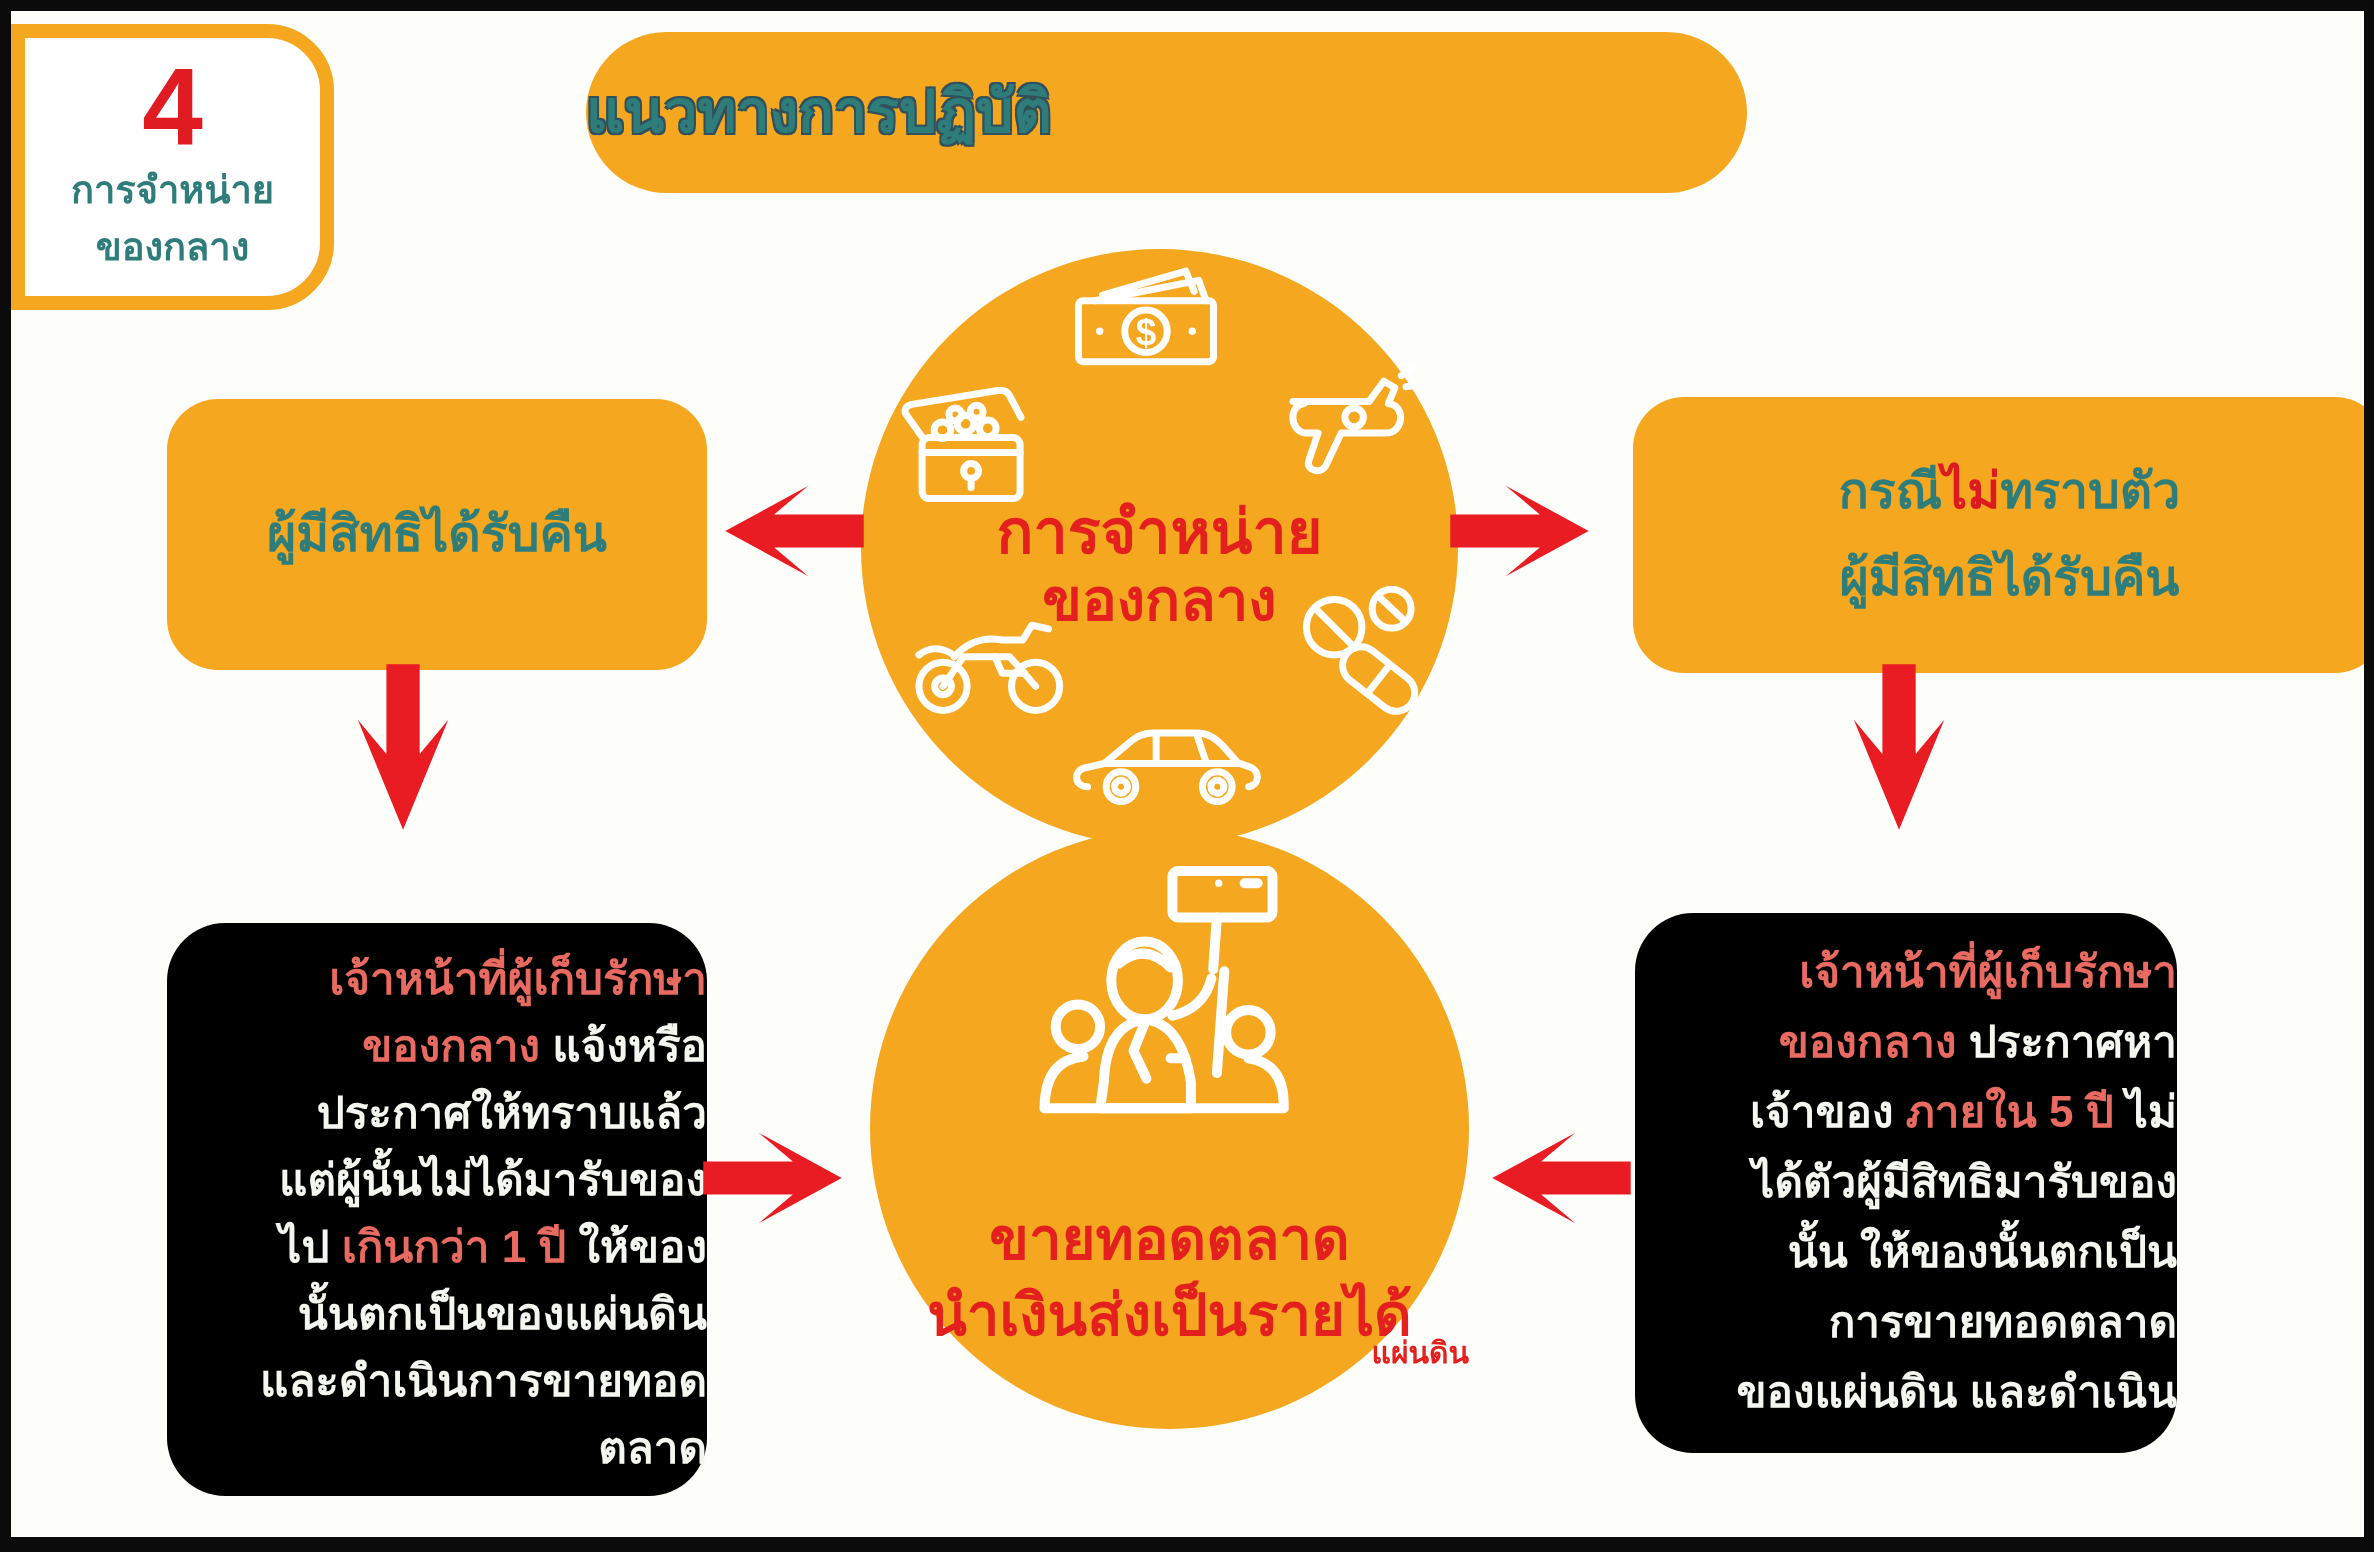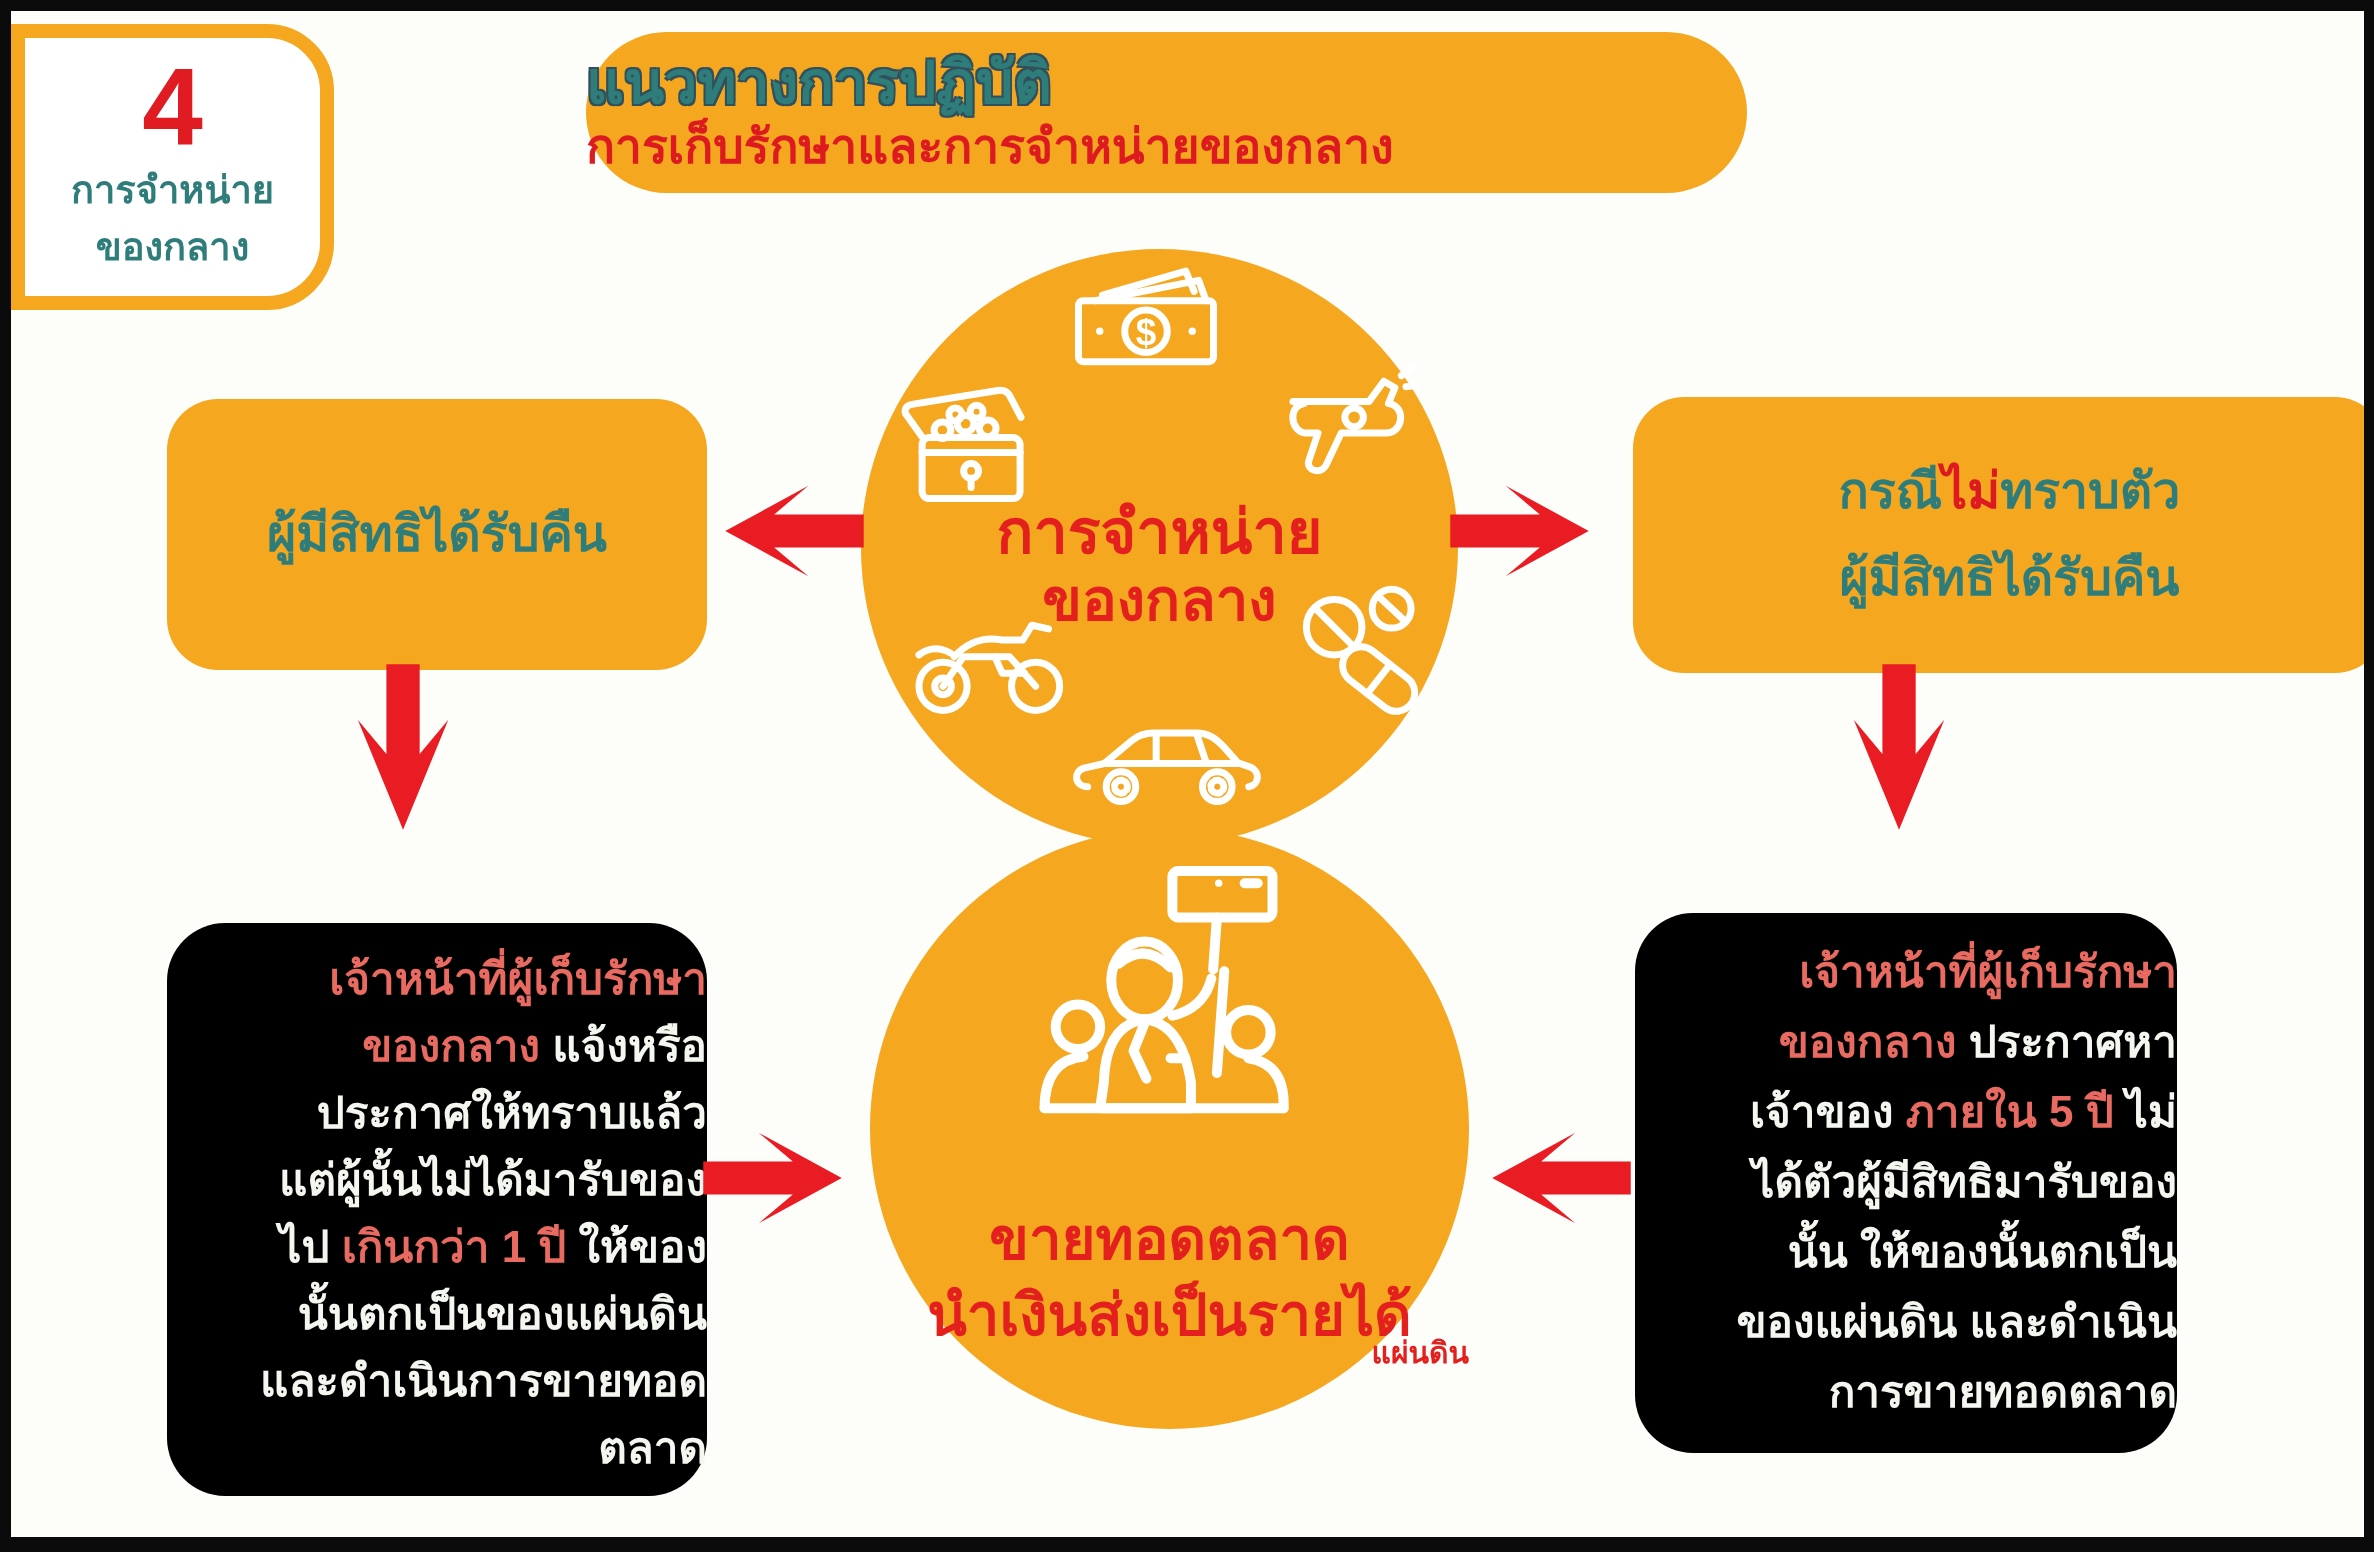--- a/index.html
+++ b/index.html
@@ -71,7 +71,6 @@
 
   <div class="abs banner">
     <div class="banner-title">แนวทางการปฏิบัติ</div>
-    <div class="banner-subtitle">การเก็บรักษาและการจำหน่ายของกลาง</div>
   </div>
 
   <div class="abs circle circle-top">

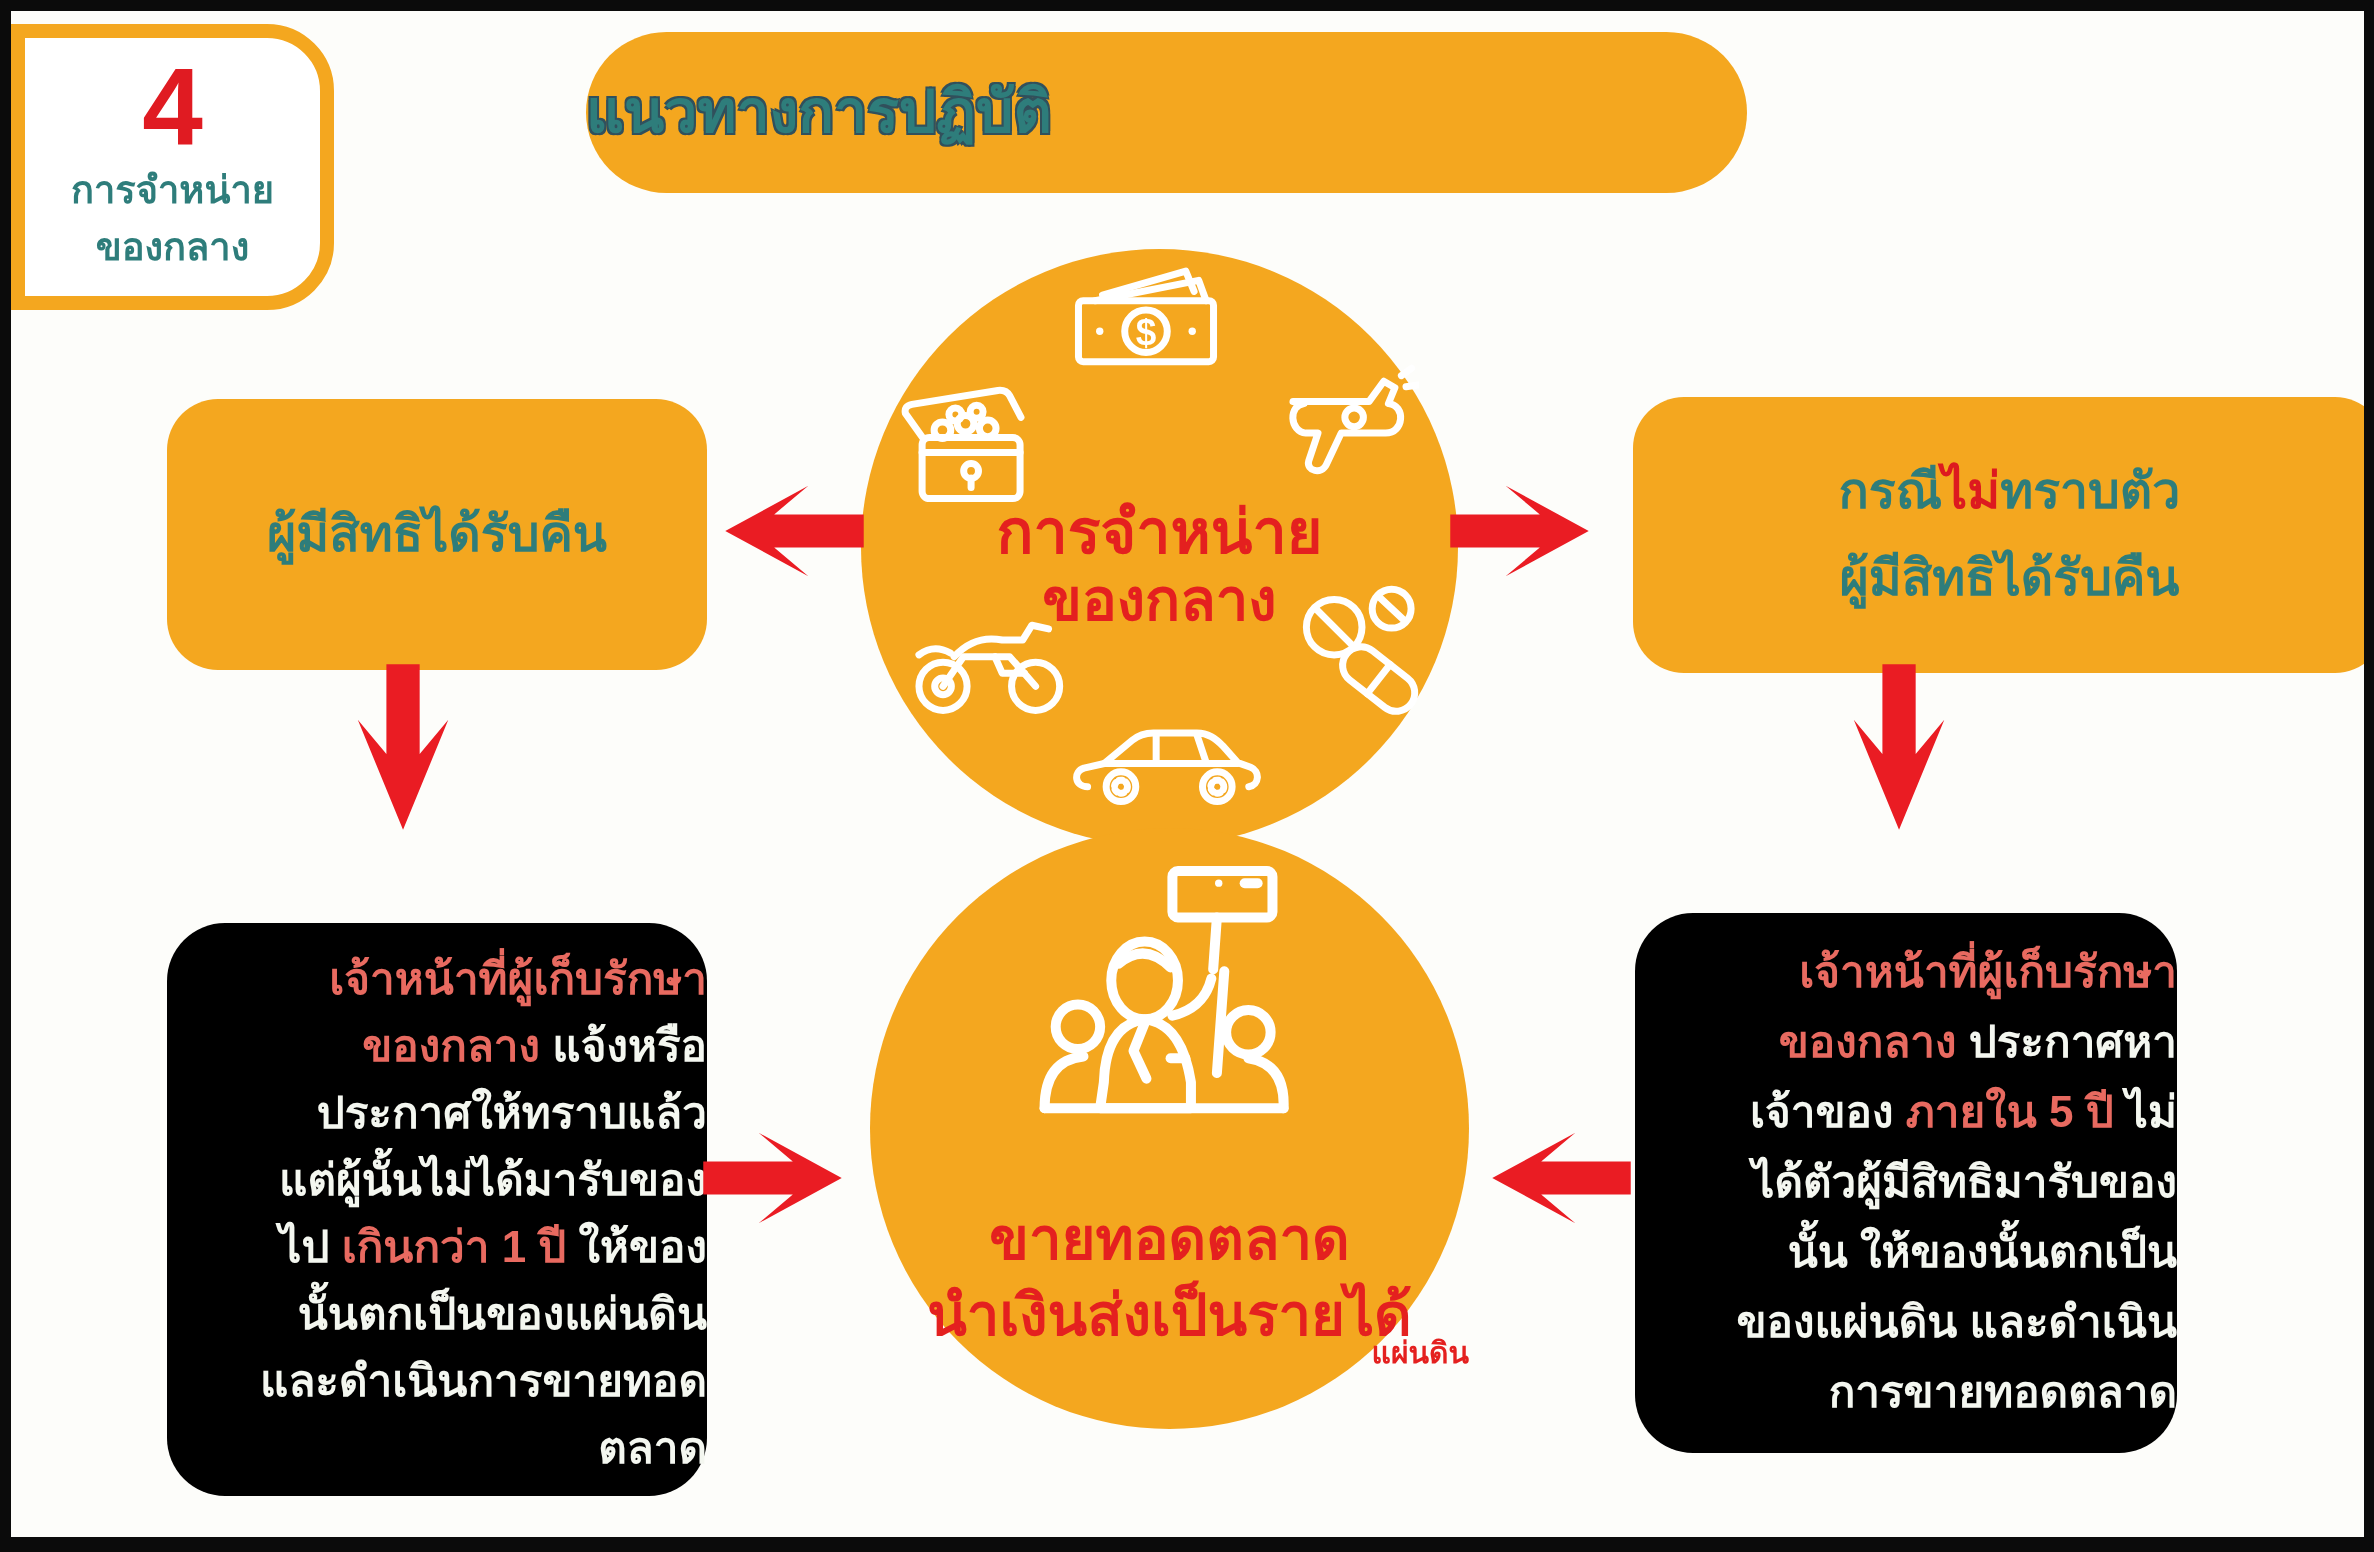--- a/index.html
+++ b/index.html
@@ -167,8 +167,8 @@
       <div class="seg-line"><span class="seg-white">เจ้าของ </span><span class="seg-salmon">ภายใน 5 ปี</span><span class="seg-white"> ไม่</span></div>
       <div class="seg-line"><span class="seg-white">ได้ตัวผู้มีสิทธิมารับของ</span></div>
       <div class="seg-line"><span class="seg-white">นั้น ให้ของนั้นตกเป็น</span></div>
+      <div class="seg-line"><span class="seg-white">การขายทอดตลาด</span></div>
       <div class="seg-line"><span class="seg-white">ของแผ่นดิน และดำเนิน</span></div>
-      <div class="seg-line"><span class="seg-white">การขายทอดตลาด</span></div>
     </div>
 
   <div class="abs circle circle-bottom">

